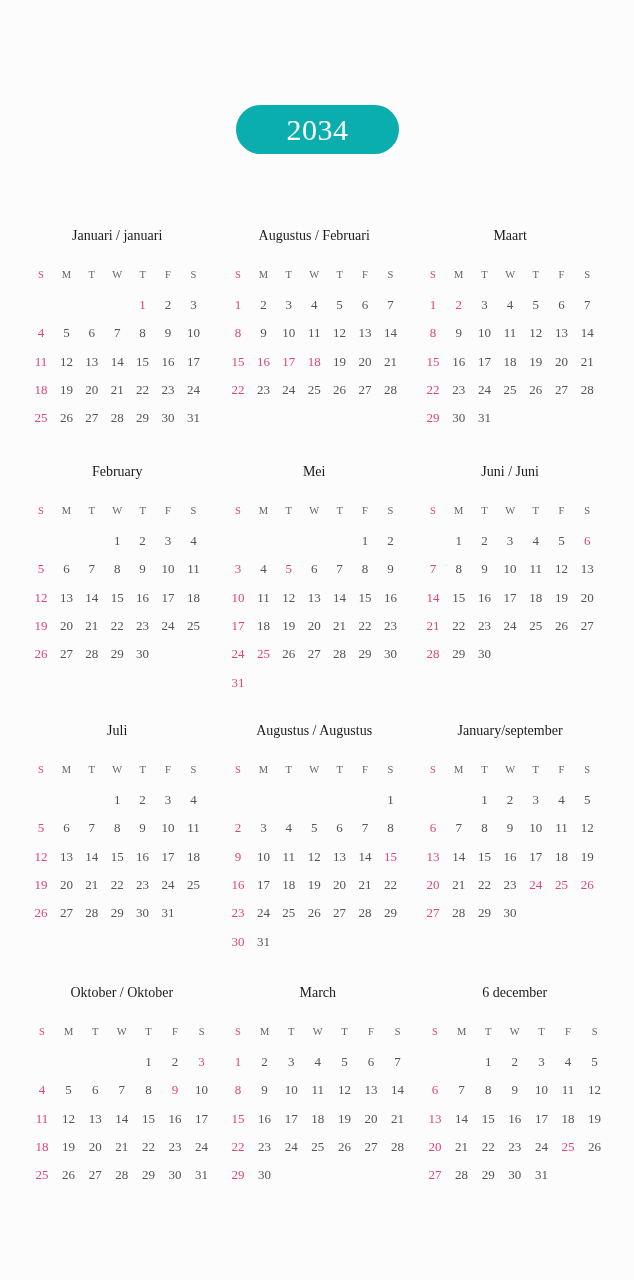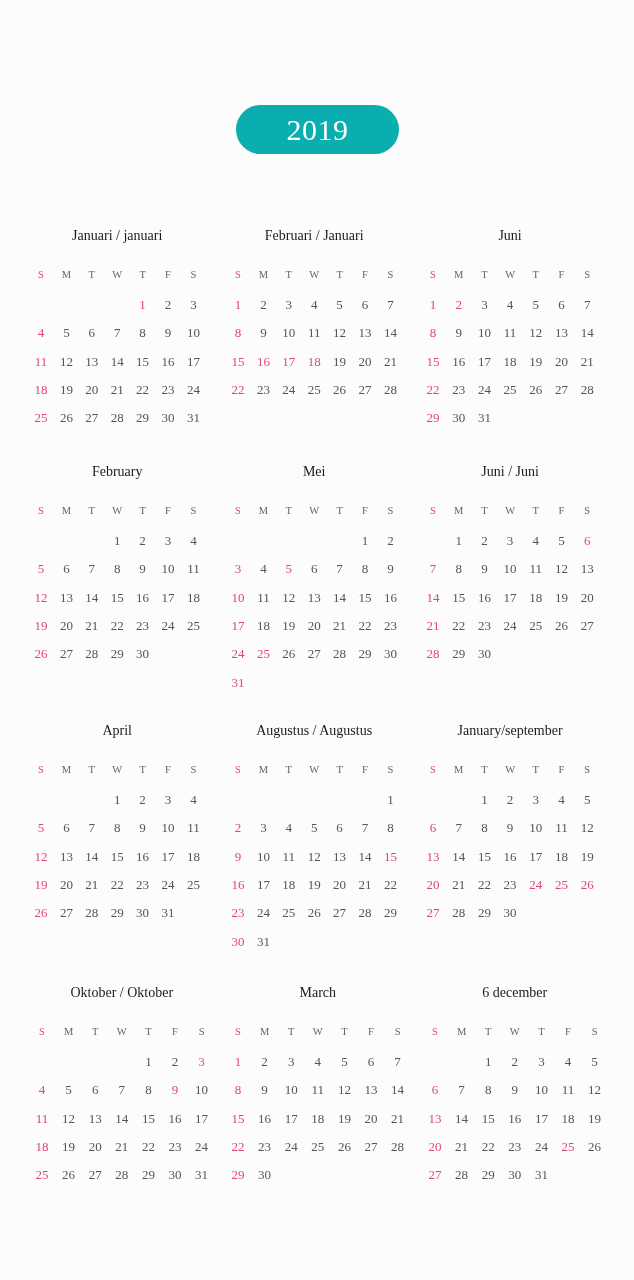--- a/index.html
+++ b/index.html
@@ -28,7 +28,7 @@
 </head>
 <body>
 
-<div class="pill">2019</div>
+<div class="pill">2034</div>
 
 <div id="calendar">
     <div class="month">

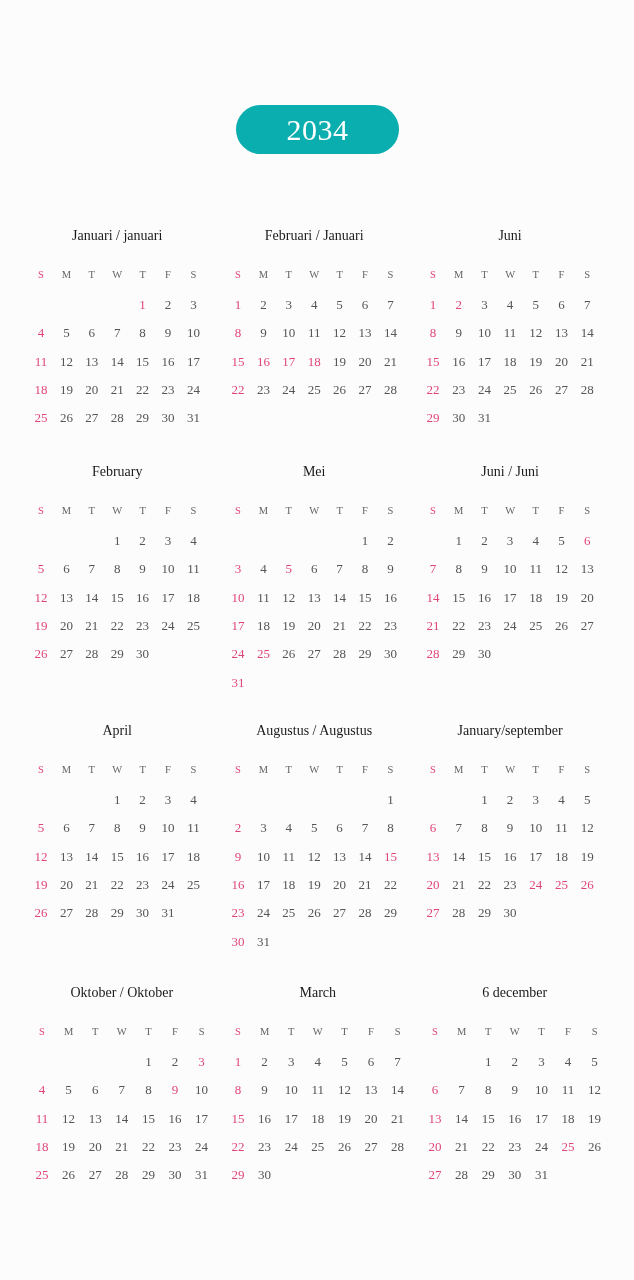--- a/index.html
+++ b/index.html
@@ -73,7 +73,7 @@
       <div class="cell" style="left: 193.4px; top: 410.2px;">31</div>
     </div>
     <div class="month">
-      <div class="month-title" style="left: 314.2px; top: 228px;">Februari / Januari</div>
+      <div class="month-title" style="left: 314.2px; top: 228px;">Augustus / Februari</div>
       <div class="cell wd red" style="left: 238px; top: 269px;">S</div>
       <div class="cell wd" style="left: 263.4px; top: 269px;">M</div>
       <div class="cell wd" style="left: 288.8px; top: 269px;">T</div>

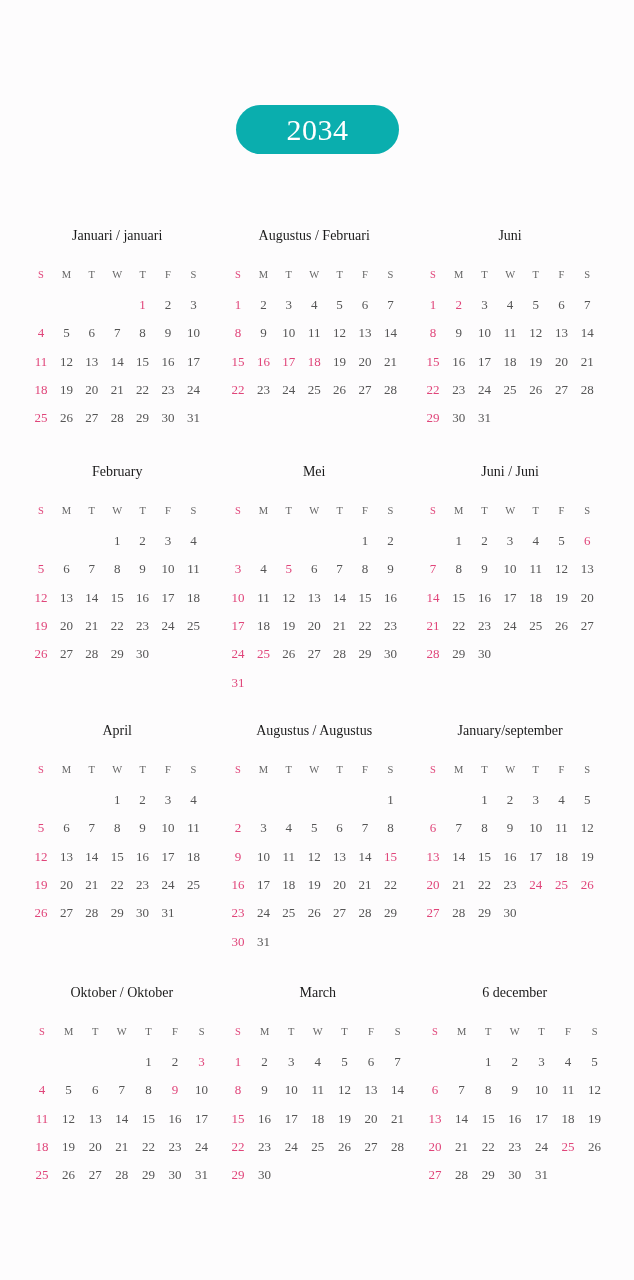--- a/index.html
+++ b/index.html
@@ -111,7 +111,7 @@
       <div class="cell" style="left: 390.4px; top: 381.9px;">28</div>
     </div>
     <div class="month">
-      <div class="month-title" style="left: 510.1px; top: 228px;">Juni</div>
+      <div class="month-title" style="left: 510.1px; top: 228px;">Maart</div>
       <div class="cell wd red" style="left: 433px; top: 269px;">S</div>
       <div class="cell wd" style="left: 458.7px; top: 269px;">M</div>
       <div class="cell wd" style="left: 484.4px; top: 269px;">T</div>

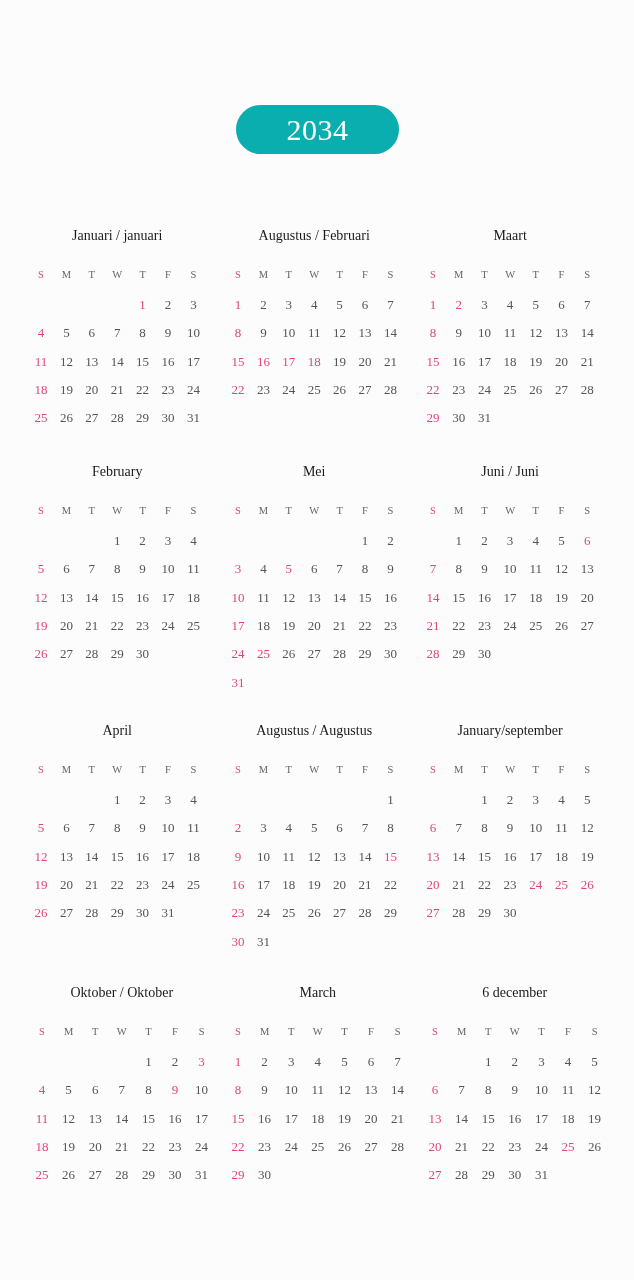--- a/index.html
+++ b/index.html
@@ -273,7 +273,7 @@
       <div class="cell" style="left: 484.4px; top: 646.2px;">30</div>
     </div>
     <div class="month">
-      <div class="month-title" style="left: 117.2px; top: 723px;">April</div>
+      <div class="month-title" style="left: 117.2px; top: 723px;">Juli</div>
       <div class="cell wd red" style="left: 41px; top: 764px;">S</div>
       <div class="cell wd" style="left: 66.4px; top: 764px;">M</div>
       <div class="cell wd" style="left: 91.8px; top: 764px;">T</div>

